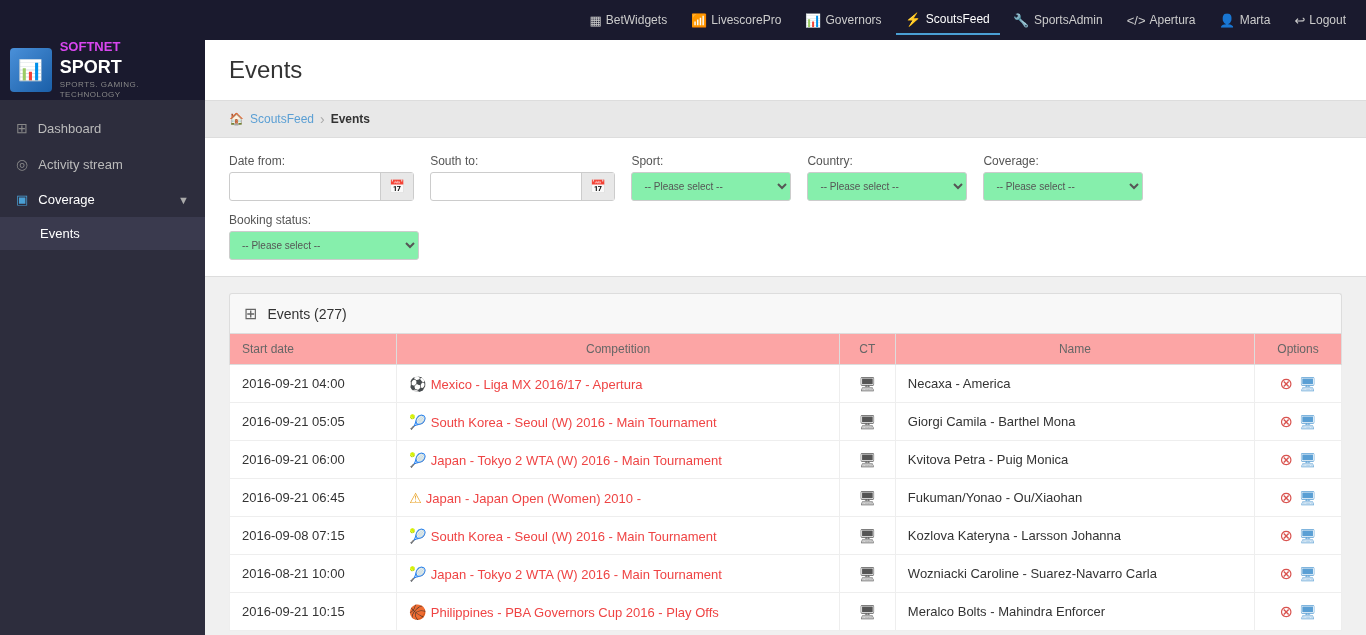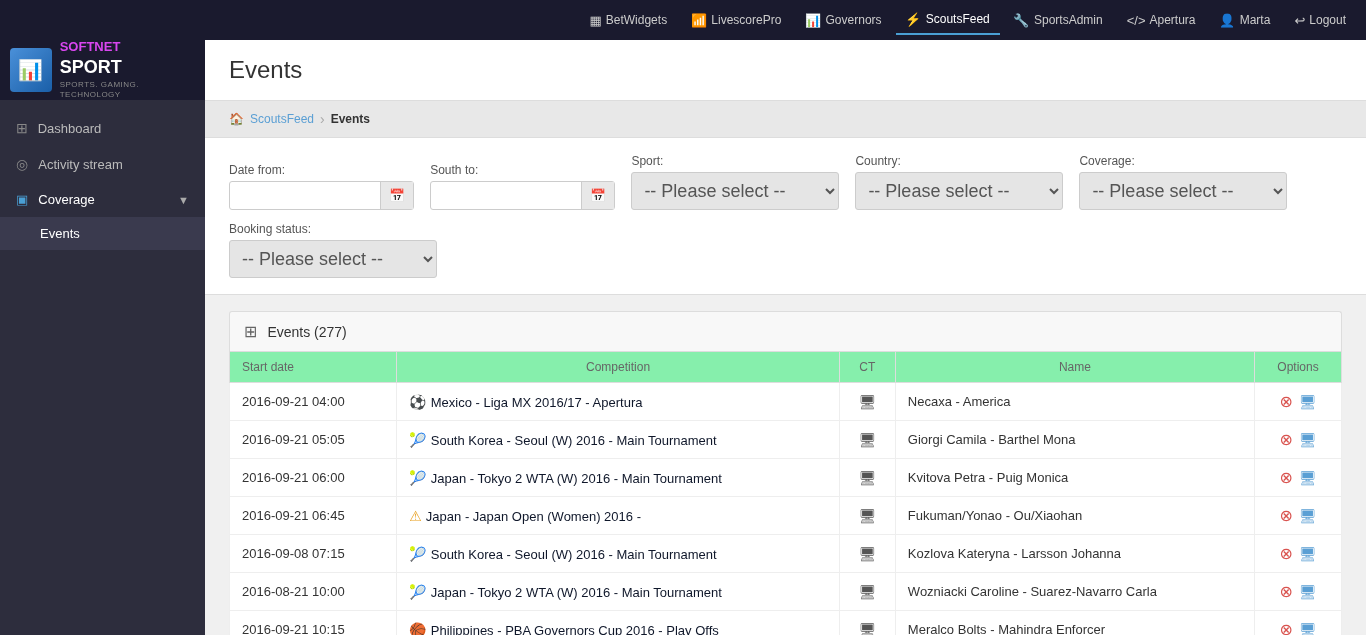--- a/index.html
+++ b/index.html
@@ -162,8 +162,8 @@
       padding: 7px 36px 7px 8px;
       border: 1px solid #ccc;
       border-radius: 3px;
-      font-size: 18px;
-      background: #e5e5e5;
+      font-size: 10px;
+      background: #86efac;
       appearance: auto;
       min-width: 160px;
       color: #555;

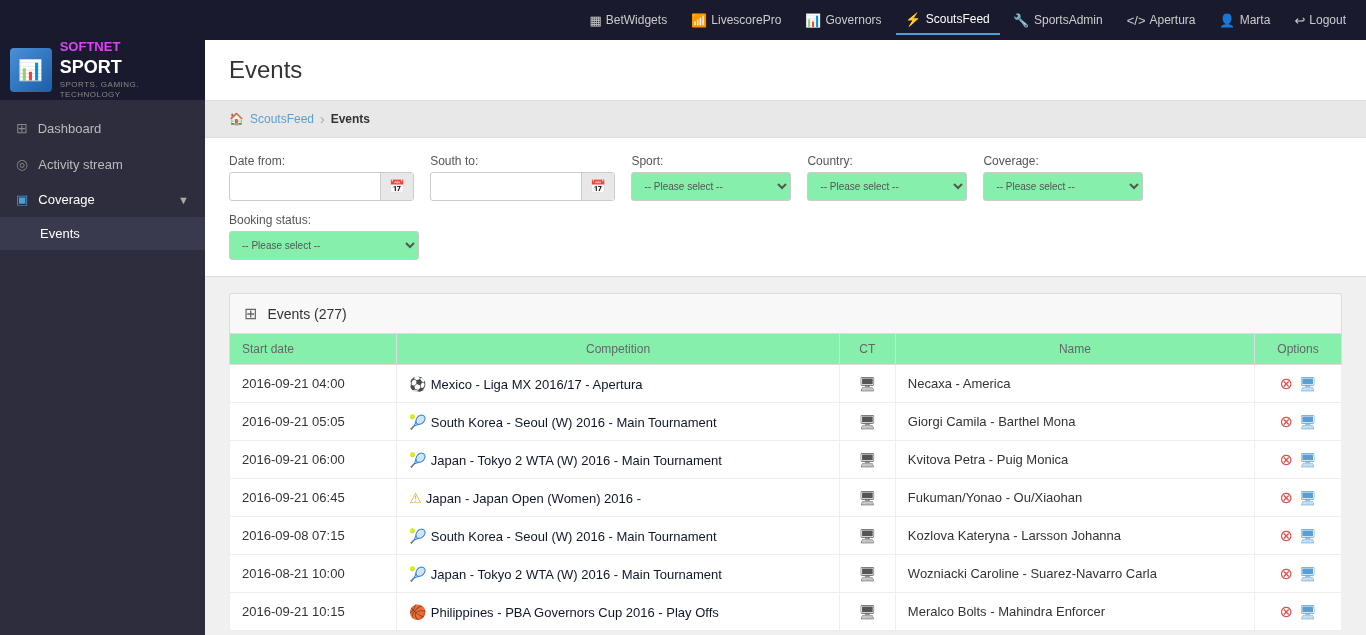--- a/index.html
+++ b/index.html
@@ -198,7 +198,7 @@
       border: 1px solid #ddd;
     }
     table th {
-      background: #86efac;
+      background: #fca5a5;
       border: 1px solid #ddd;
       padding: 8px 12px;
       font-size: 12px;

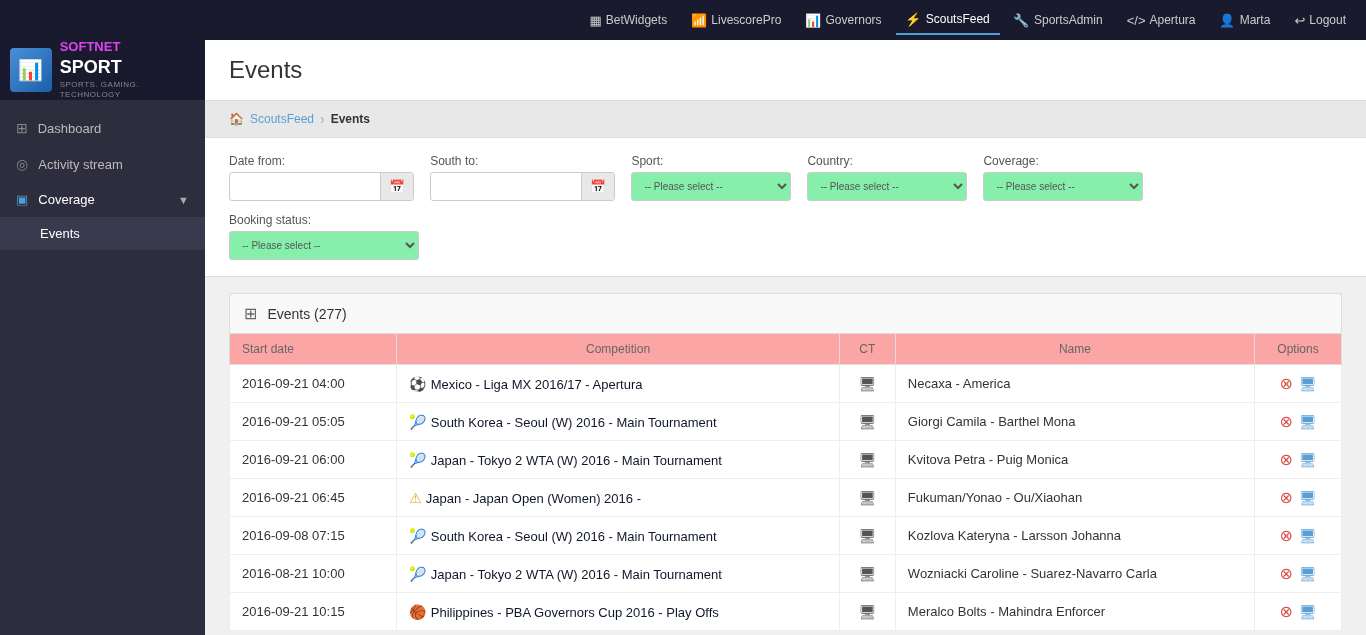--- a/index.html
+++ b/index.html
@@ -214,7 +214,7 @@
       color: #333;
     }
 
-    .comp-link { color: #0f172a; text-decoration: none; }
+    .comp-link { color: #ef4444; text-decoration: none; }
 
     .sport-icon { font-size: 14px; margin-right: 4px; }
     .sport-soccer { color: #4a9fd4; }

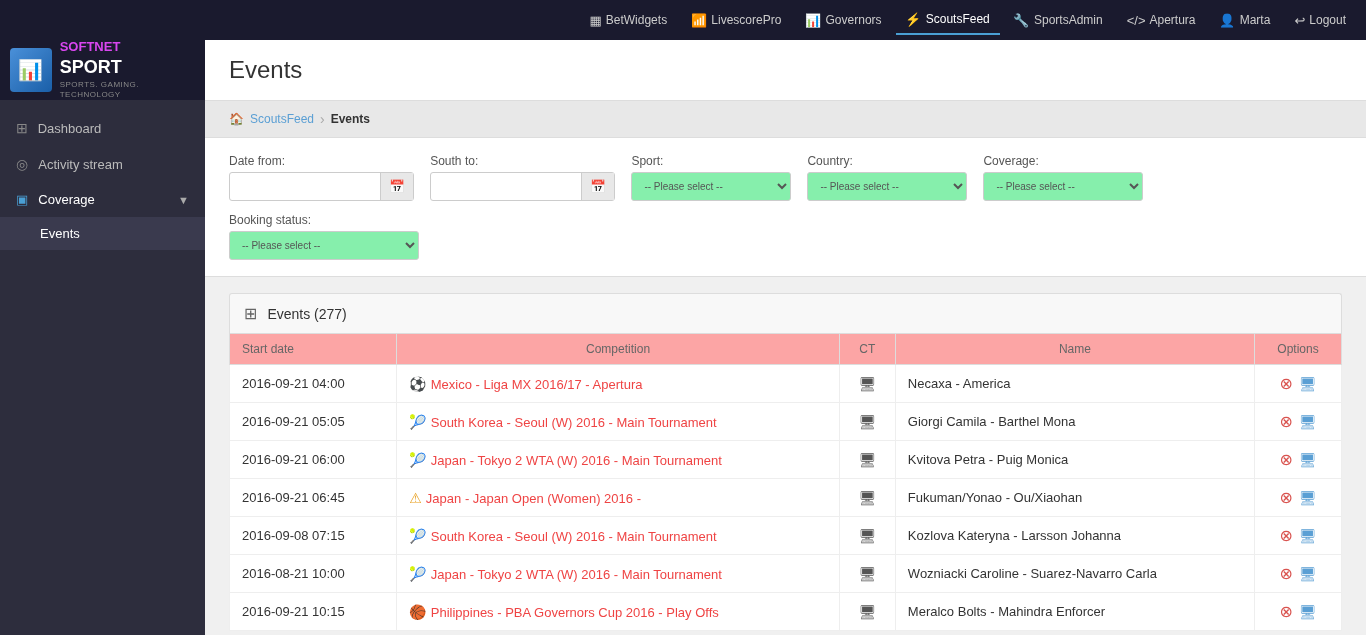--- a/index.html
+++ b/index.html
@@ -419,7 +419,7 @@
     </tr>
             <tr>
       <td>2016-09-21 06:45</td>
-      <td><span class="sport-icon sport-warning">⚠</span><a href="#" class="comp-link">Japan - Japan Open (Women) 2016 -</a></td>
+      <td><span class="sport-icon sport-warning">⚠</span><a href="#" class="comp-link">Japan - Japan Open (Women) 2010 -</a></td>
       <td>
                 <div class="ct-icon">🖥</div>
               </td>

